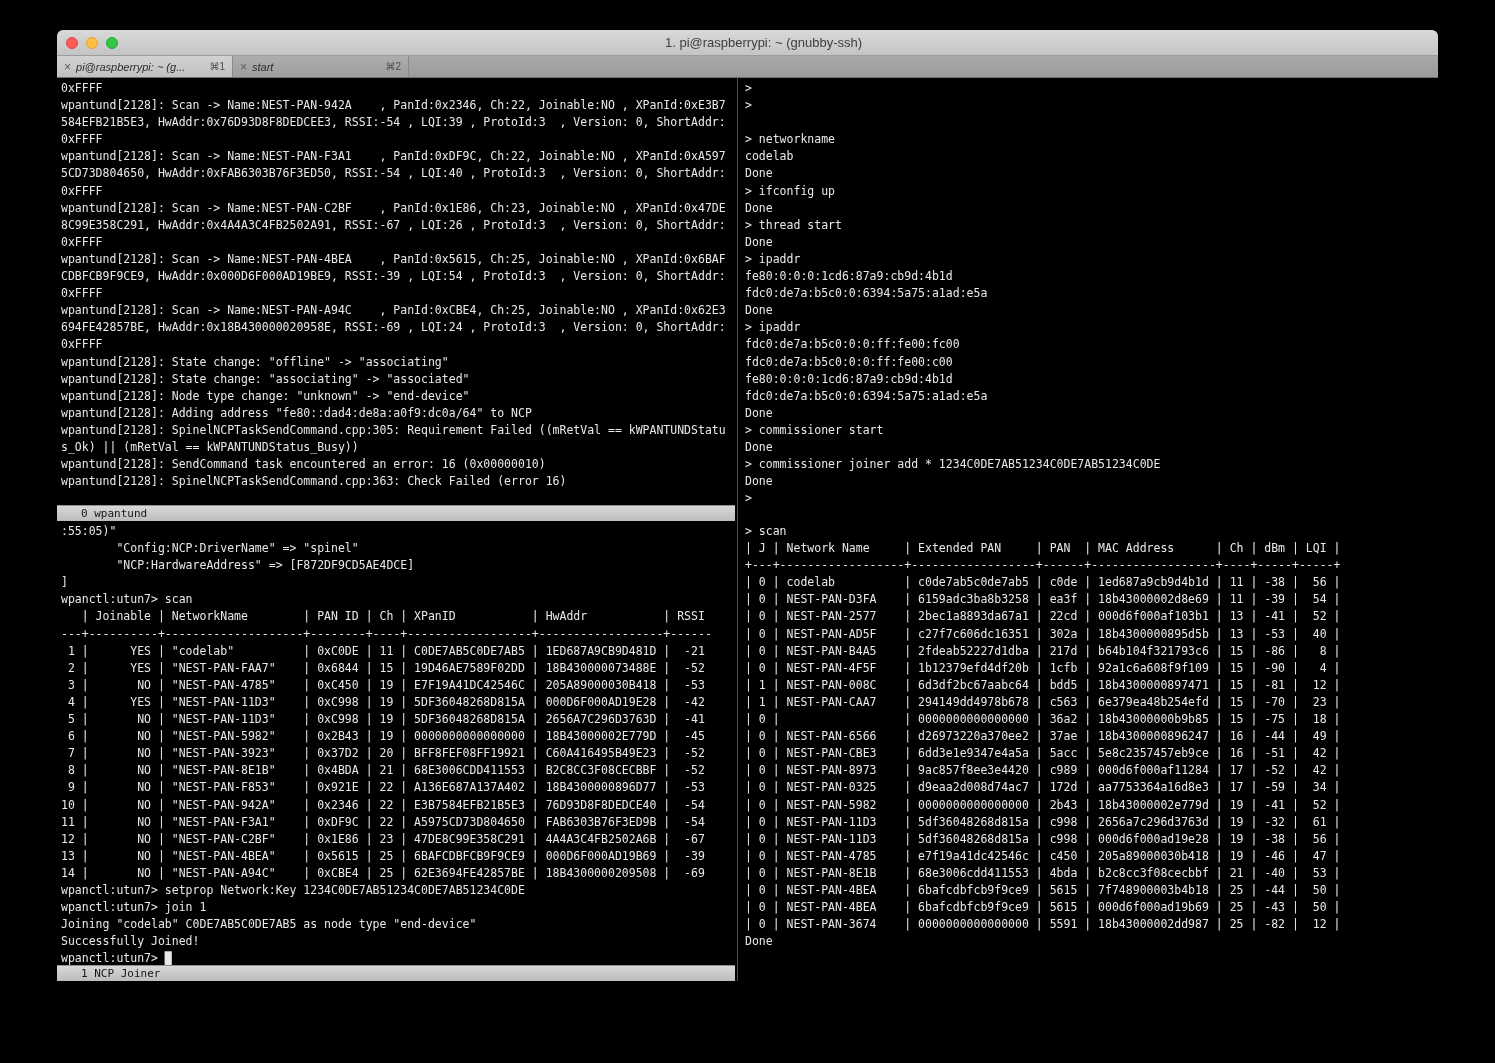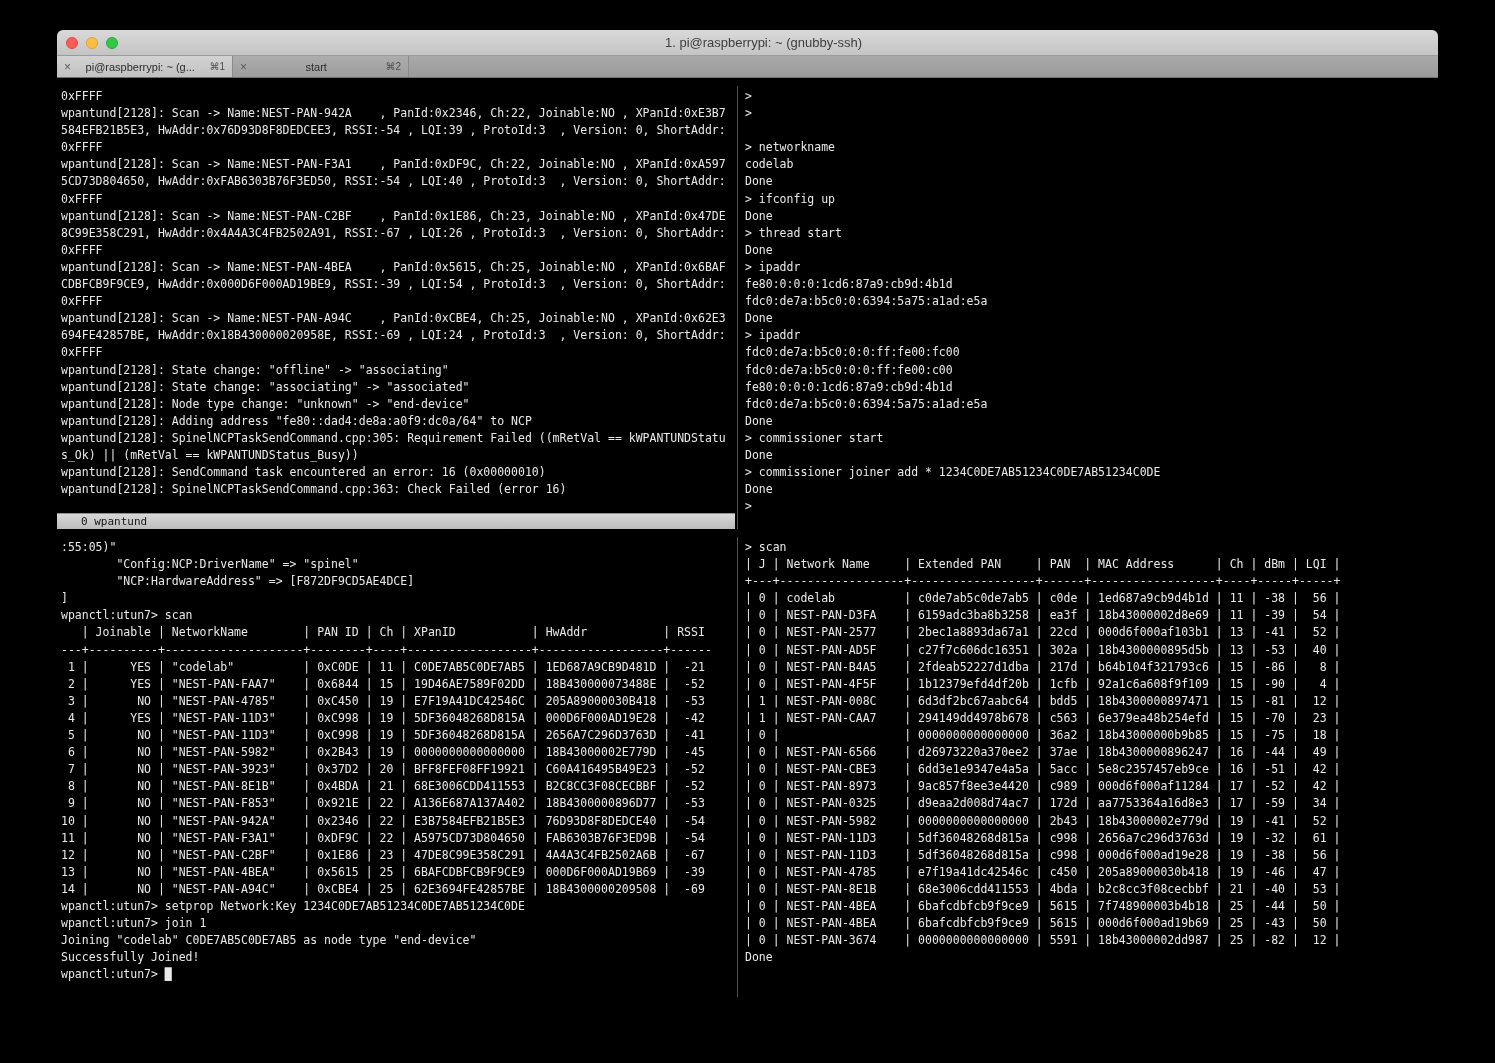--- a/index.html
+++ b/index.html
@@ -35,7 +35,7 @@
   .tab.active { background:linear-gradient(#d2d2d2,#c1c1c1); }
   .tab.inactive { background:linear-gradient(#adadad,#9d9d9d); }
   .tab-close { color:#5b5b5b; font-size:12px; line-height:12px; cursor:default; }
-  .tab-label { flex:1; text-align:center; white-space:nowrap; overflow:hidden; }
+  .tab-label { flex:1; text-align:left; white-space:nowrap; overflow:hidden;font-style:italic; }
   .tab-shortcut { color:#4c4c4c; font-size:10px; }
   .tabbar-fill { flex:1; background:linear-gradient(#a9a9a9,#9b9b9b); }
 

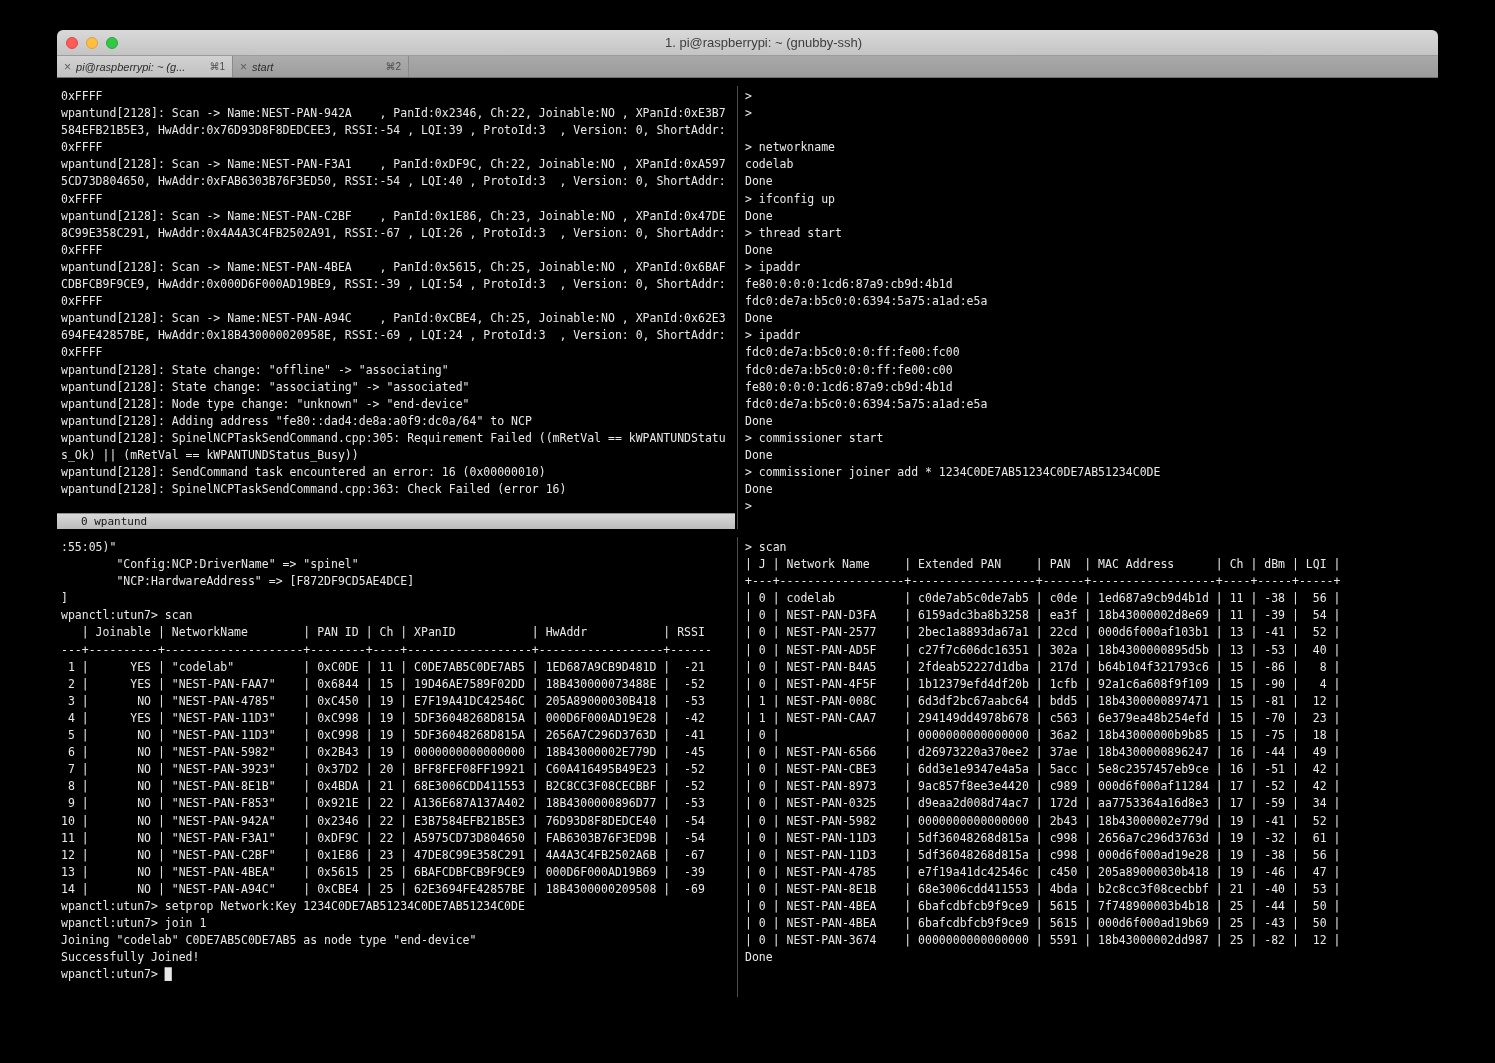--- a/index.html
+++ b/index.html
@@ -42,7 +42,7 @@
   
   .terminal { position:absolute; top:48px; left:0; right:0; bottom:0;
               background:#000; display:flex; flex-direction:column; }
-  .prow { display:flex;margin-top:8px; }
+  .prow { display:flex; }
   .prow-top { height:443px; }
   .prow-bottom { height:460px; }
   .pane { display:flex; flex-direction:column; overflow:hidden; background:#000; }

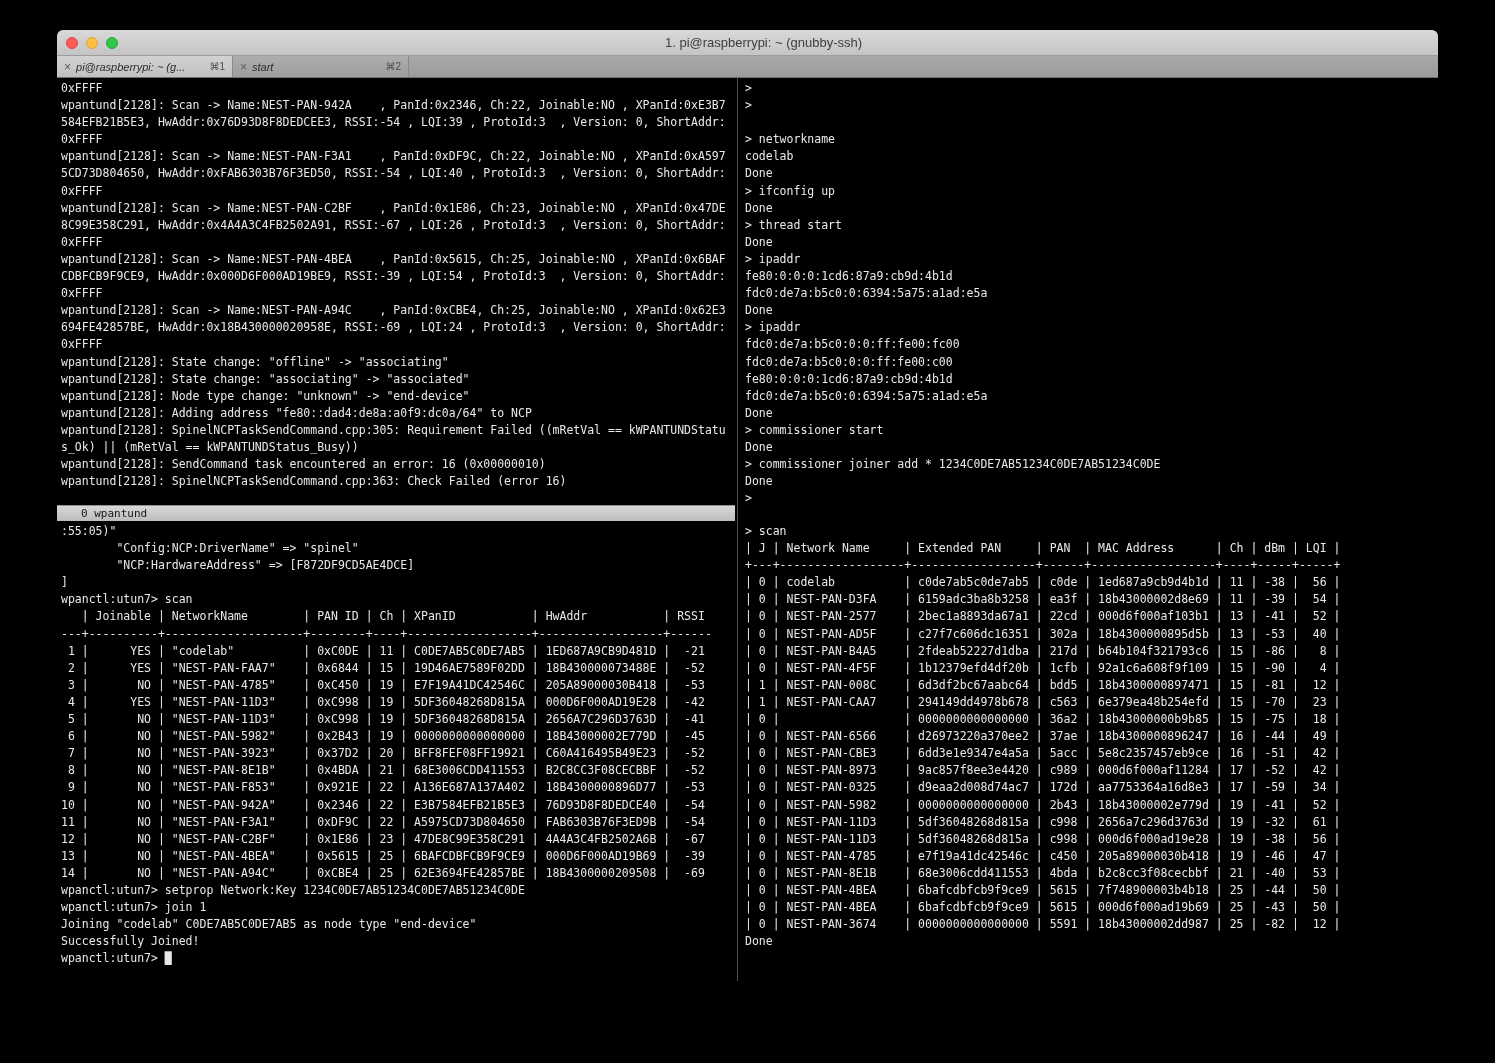--- a/index.html
+++ b/index.html
@@ -184,6 +184,9 @@
 Joining "codelab" C0DE7AB5C0DE7AB5 as node type "end-device"
 Successfully Joined!
 wpanctl:utun7&gt; █</pre>
+          <div class="pane-status">
+            <span>1 NCP Joiner</span>
+          </div>
         </div>
         <div class="divider"></div>
         <div class="pane pane-right">

